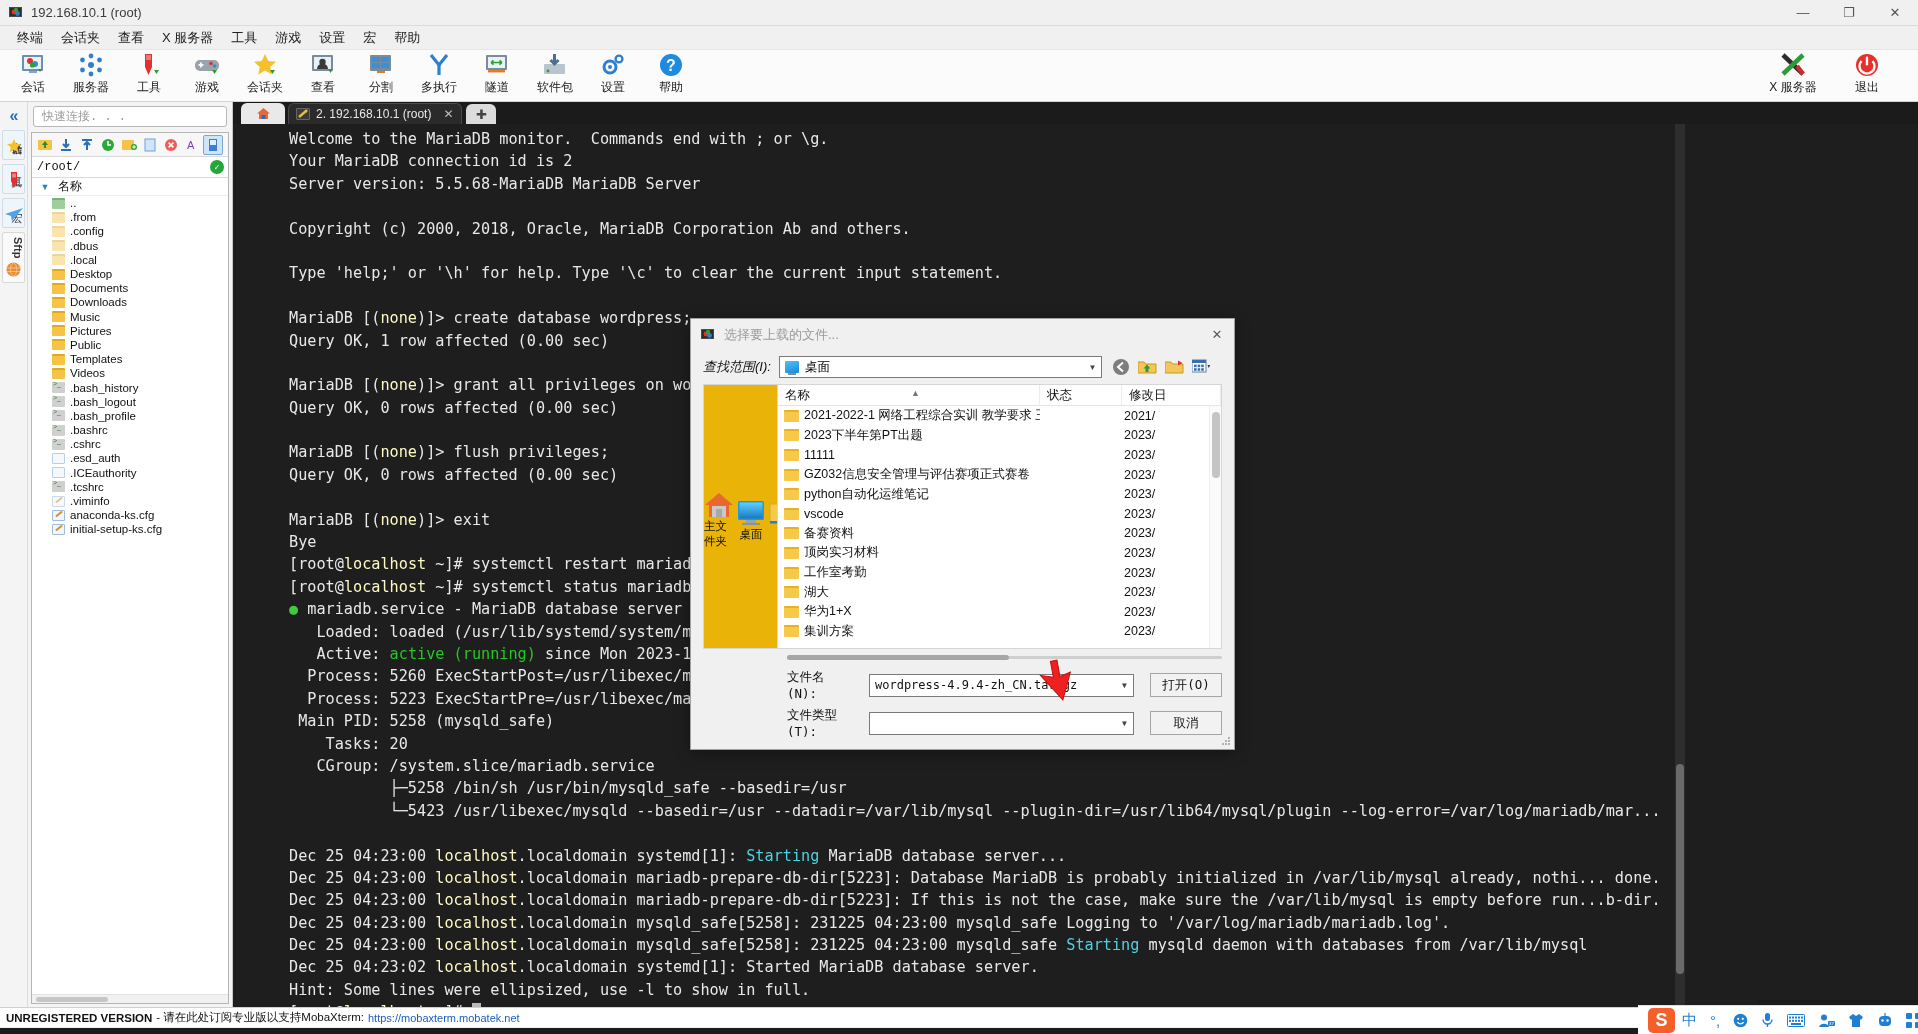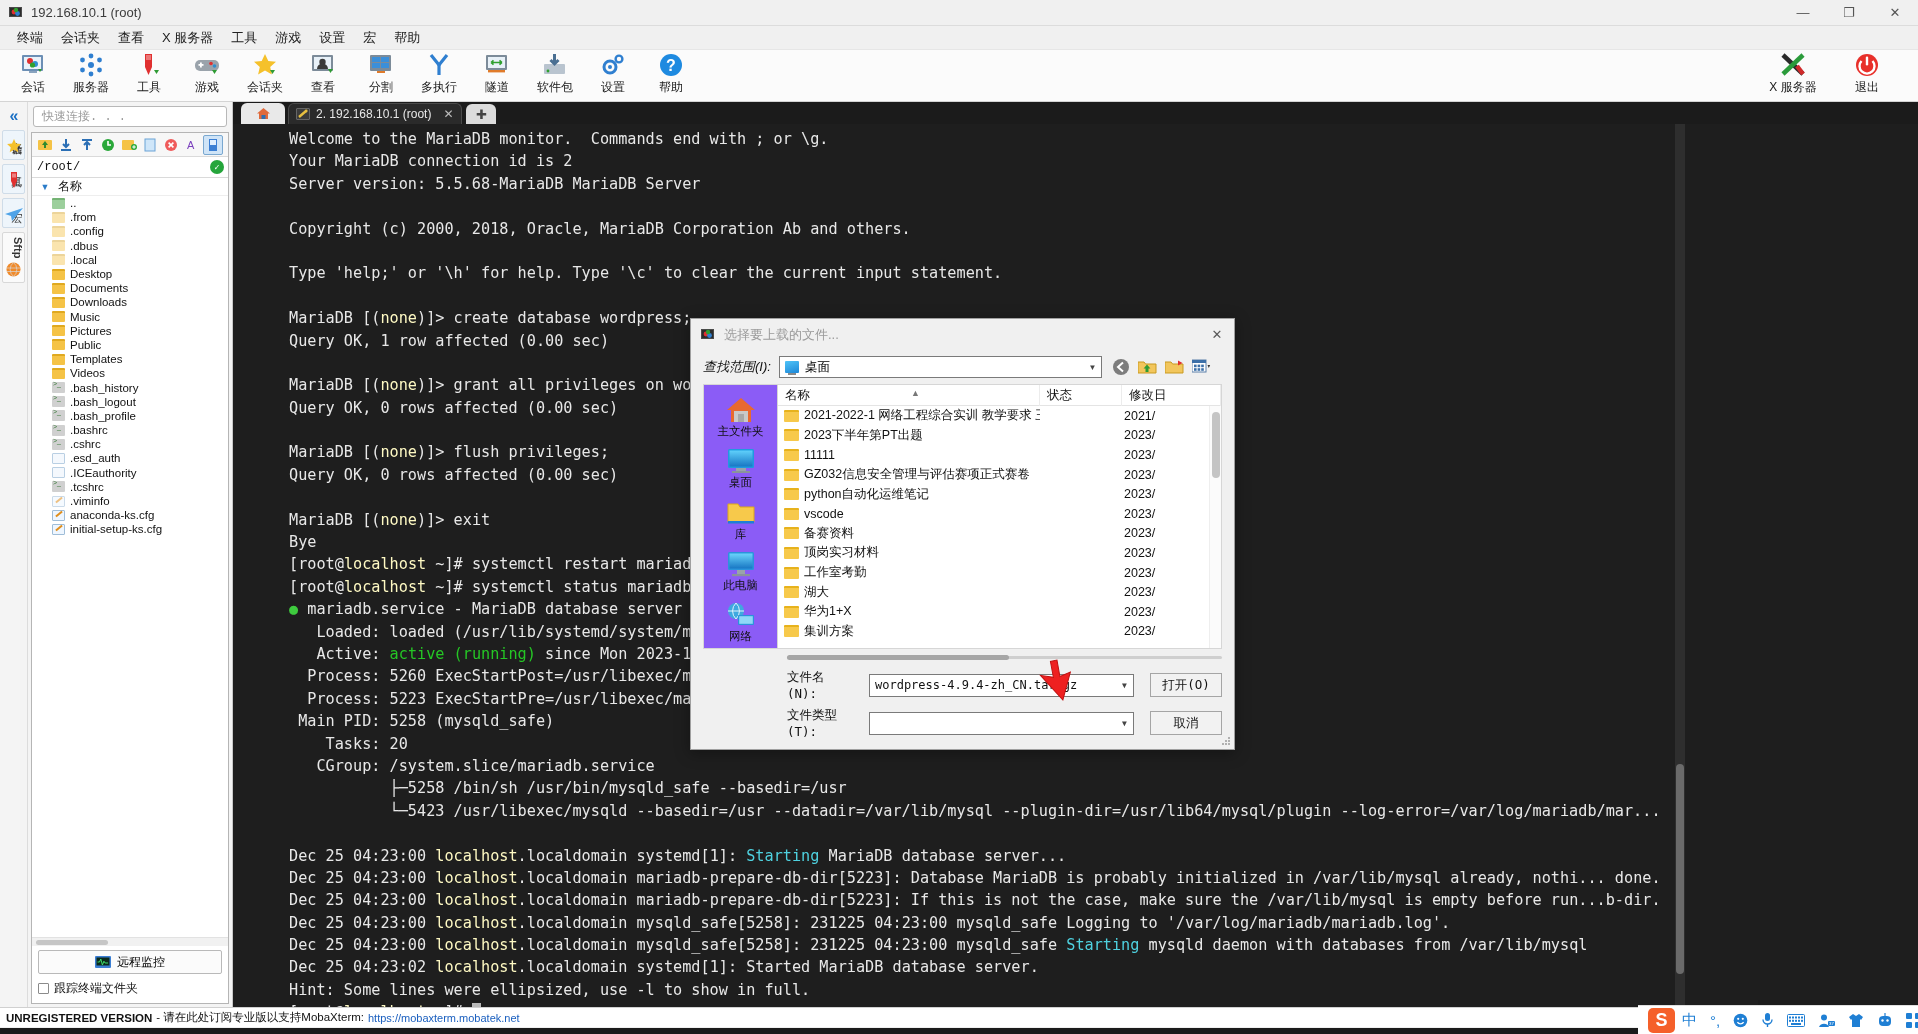--- a/index.html
+++ b/index.html
@@ -179,8 +179,8 @@
   .dib { width:21px; height:21px; display:flex; align-items:center; justify-content:center;
          position:relative; }
   .dlg-body { flex:1; display:flex; padding:0 12px 0 12px; min-height:0; }
-  .places { width:74px; background:#8b5cf6; border:1px solid #d6d6d6; border-right:none;
-            display:flex; flex-direction:column; align-items:center; padding-top:8px; gap:2px; }
+  .places { width:74px; background:#eab308; border:1px solid #d6d6d6; border-right:none;
+            display:flex; flex-direction:row; align-items:center; padding-top:8px; gap:2px; }
   .place { width:72px; height:52px; display:flex; flex-direction:column;
            align-items:center; justify-content:center; gap:1px; }
   .place-ico { width:30px; height:26px; position:relative; }

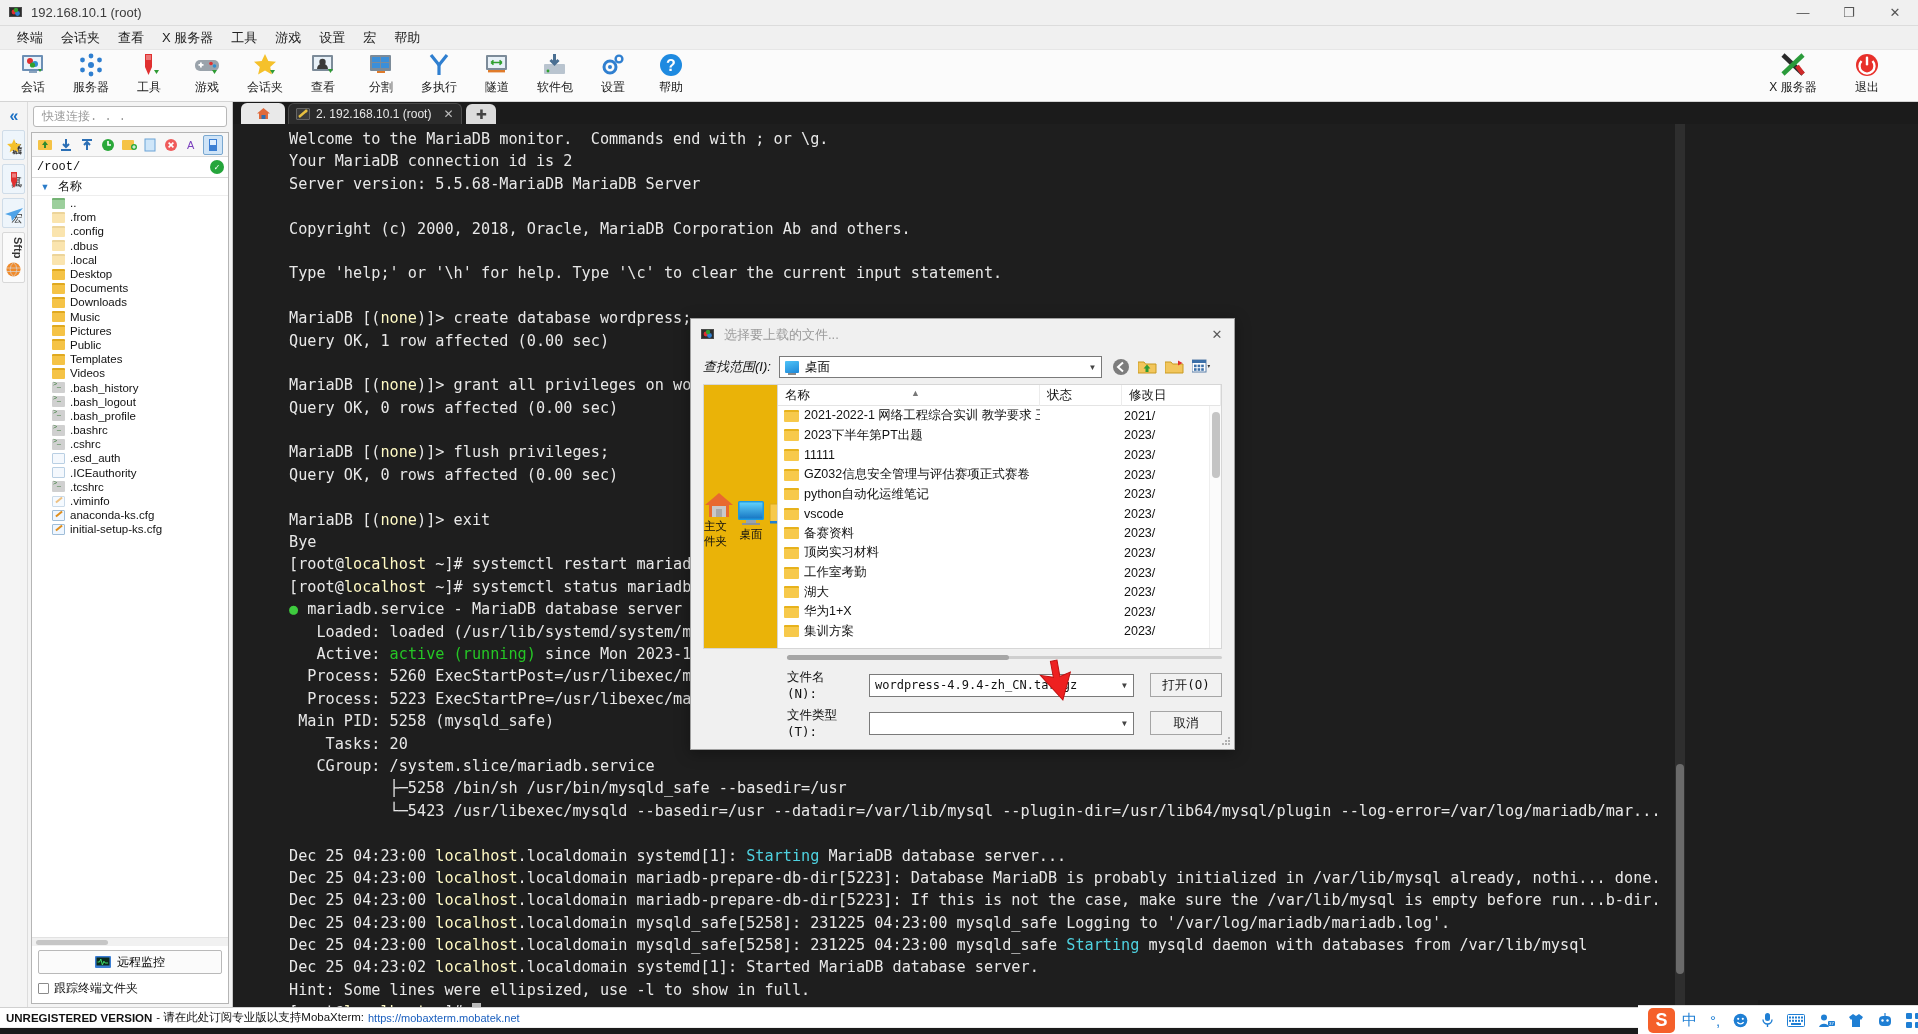--- a/index.html
+++ b/index.html
@@ -630,20 +630,6 @@
         </div>
       <div class="sftp-scroll-h">
         <div class="thumb"></div>
-      </div>
-      <div class="sftp-foot">
-        <div class="btn-monitor">
-          <svg width="16" height="13" viewBox="0 0 16 13">
-              <rect x="0" y="0" width="16" height="12" rx="1" fill="#3b7fd4"></rect>
-              <rect x="1.5" y="1.5" width="13" height="8" fill="#0b2a1a"></rect>
-              <path d="M2.5 6 l2 0 l1.3 -3 l1.6 6 l1.5 -3.8 l1.2 1.8 h3" stroke="#3ddc6a" stroke-width="1" fill="none"></path>
-            </svg>
-          <span>远程监控</span>
-        </div>
-        <div class="chk-row">
-          <span class="chk"></span>
-          <span>跟踪终端文件夹</span>
-        </div>
       </div>
     </div>
   </div>

